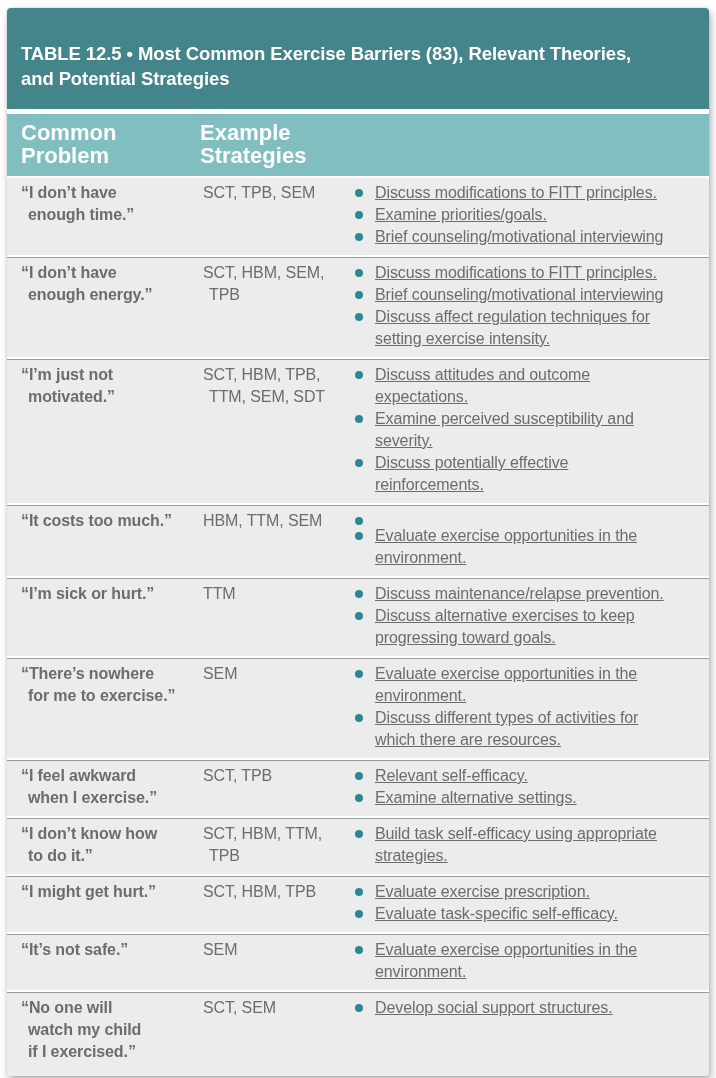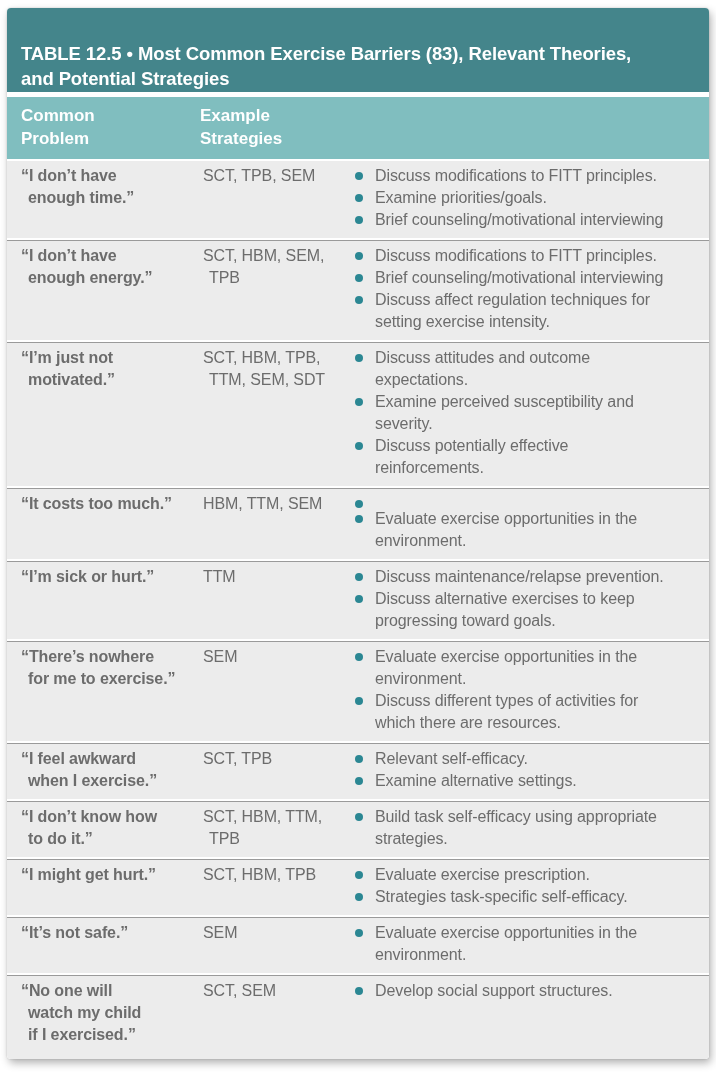--- a/index.html
+++ b/index.html
@@ -16,7 +16,7 @@
   .title-bar {
     background:#44858B; color:#ffffff;
     font-weight:bold; font-size:18.5px; line-height:25px;
-    letter-spacing:-0.1px; padding:8px 14px 1px 14px;
+    letter-spacing:-0.1px; padding:8px 14px 18px 14px;
     white-space:pre-line;
   }
   .gap { height:5px; background:#ffffff; }

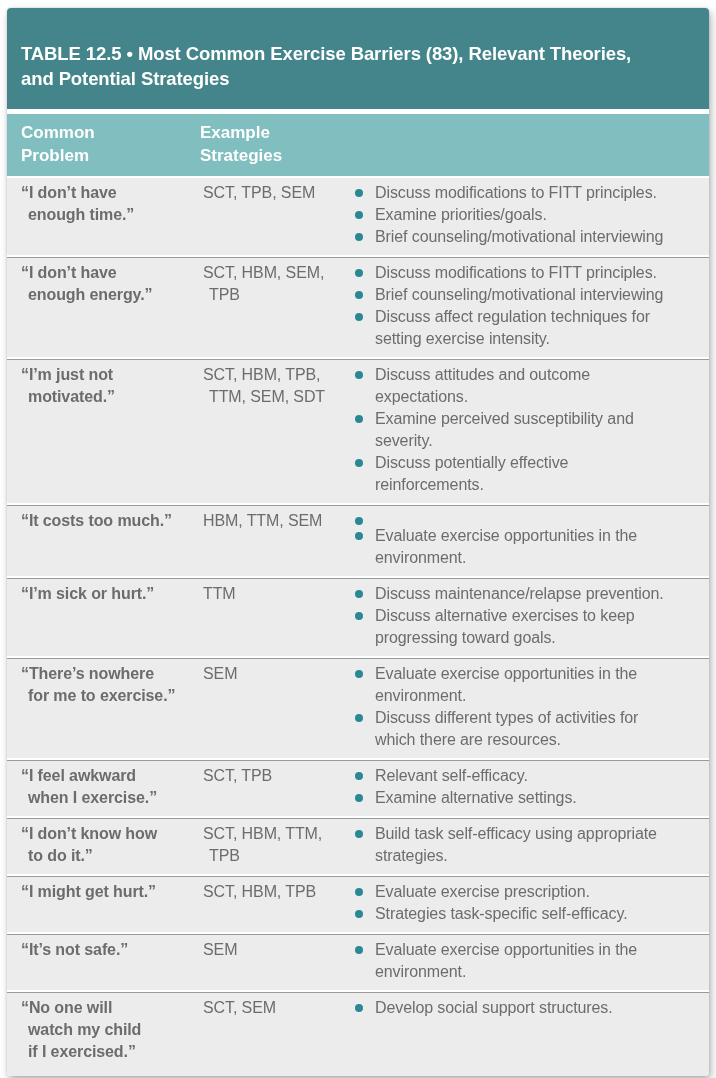--- a/index.html
+++ b/index.html
@@ -22,7 +22,7 @@
   .gap { height:5px; background:#ffffff; }
   .header-row {
     background:#80BEBF; color:#ffffff; font-weight:bold;
-    font-size:17px; line-height:23px;
+    font-size:22px; line-height:23px;
     display:grid; grid-template-columns:182px 152px 1fr;
     align-items:end; padding:7px 0 9px 0; white-space:pre-line;
   }

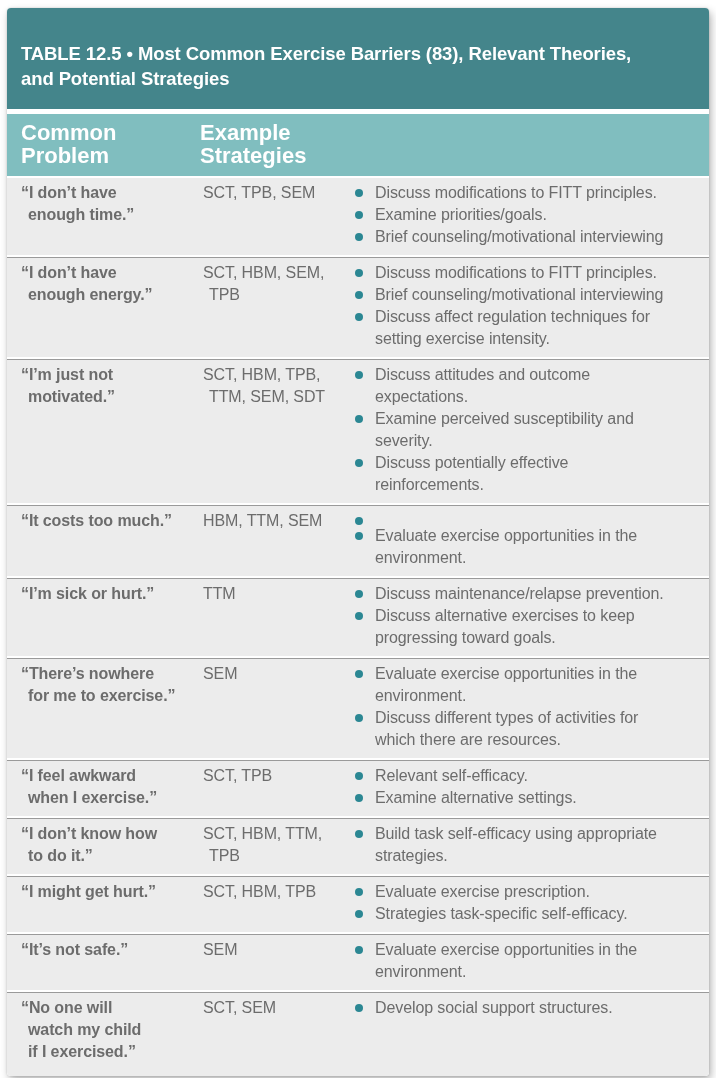--- a/index.html
+++ b/index.html
@@ -40,7 +40,7 @@
   .cell { color:#6C6C6C; font-size:16px; line-height:22px; letter-spacing:-0.1px; }
   .problem  { padding-left:21px; text-indent:-7px; white-space:pre-line;font-weight:bold; }
   .theories { padding-left:20px; text-indent:-6px; white-space:pre-line; }
-  .strategies { padding-left:14px; padding-right:10px; }
+  .strategies { padding-left:14px; padding-right:10px;text-decoration:underline; }
   .strategy { display:flex; align-items:flex-start; }
   .bullet {
     flex:0 0 8px; width:8px; height:8px; border-radius:50%;

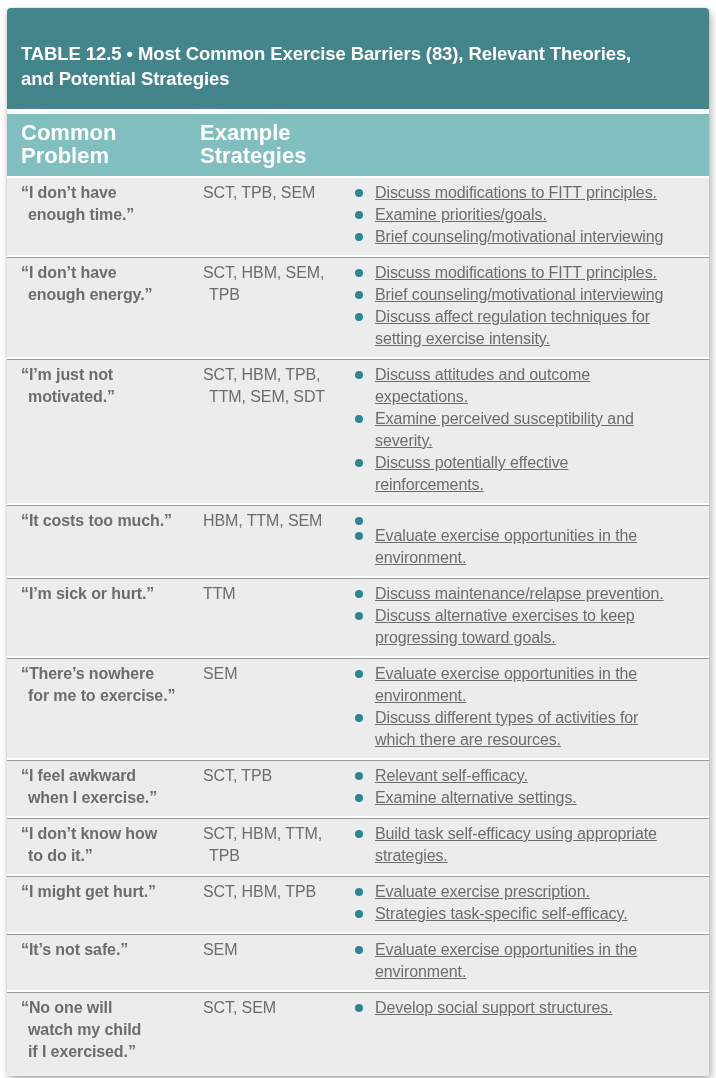--- a/index.html
+++ b/index.html
@@ -210,7 +210,7 @@
           </div>
           <div class="strategy">
             <span class="bullet"></span>
-            <span class="strategy-text">Strategies task-specific self-efficacy.</span>
+            <span class="strategy-text">Evaluate task-specific self-efficacy.</span>
           </div>
         </div>
       </div>

